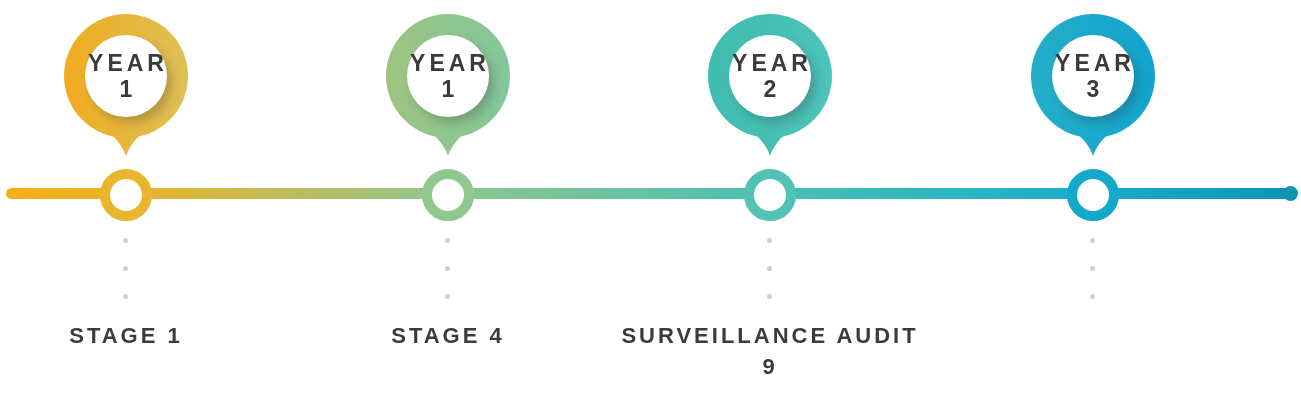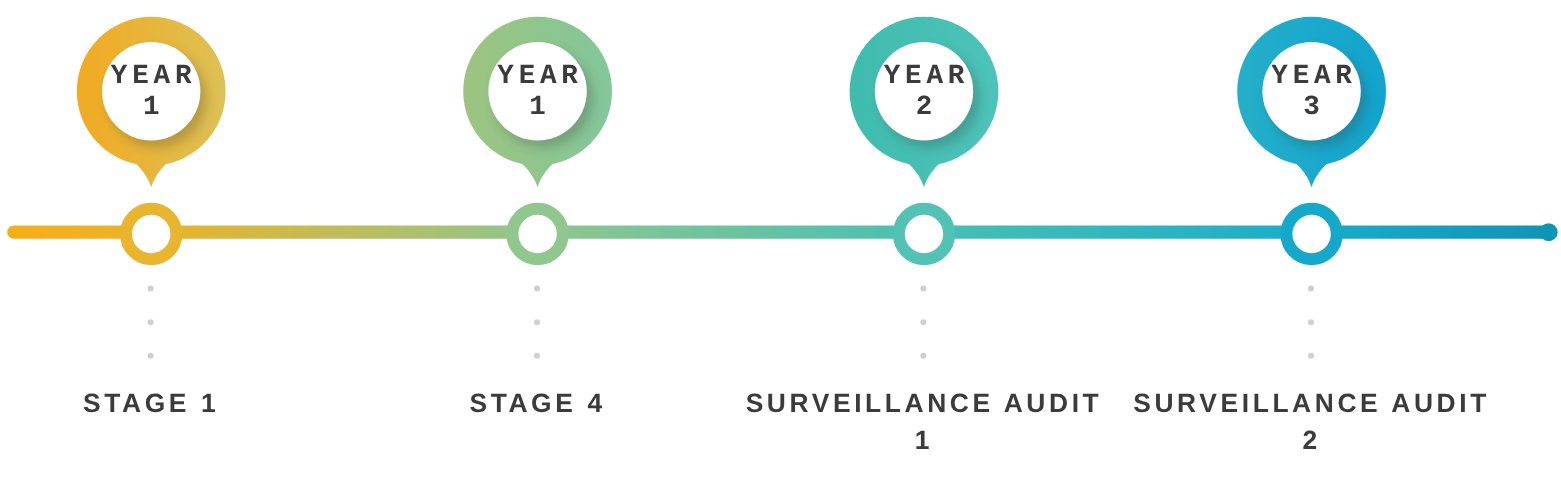--- a/index.html
+++ b/index.html
@@ -53,7 +53,6 @@
     top: 13px;
     width: 130px;
     height: 145px;
-    font-family: Liberation Mono, monospace;
   }
   .pin-svg { position: absolute; left: 0; top: 0; }
   .pin-inner {

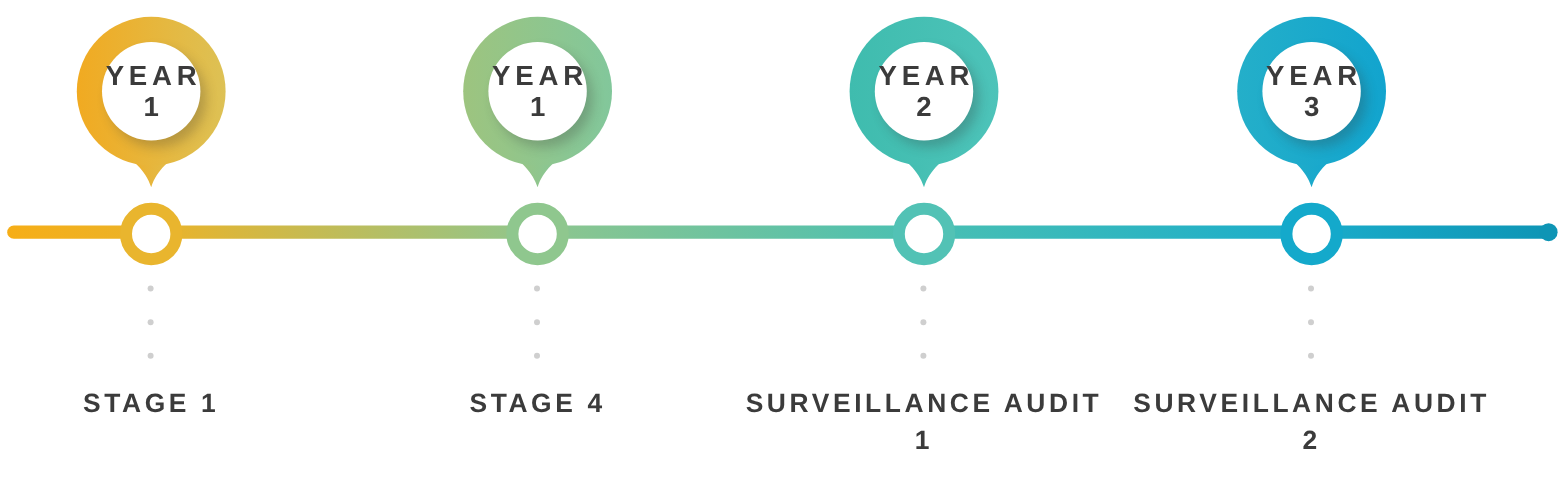--- a/index.html
+++ b/index.html
@@ -212,7 +212,7 @@
       <div class="dot"></div>
       <div class="dot"></div>
     </div>
-    <div class="stage-label">SURVEILLANCE AUDIT 1</div>
+    <div class="stage-label">SURVEILLANCE AUDIT 9</div>
   </div>
 
   <div class="milestone m3">

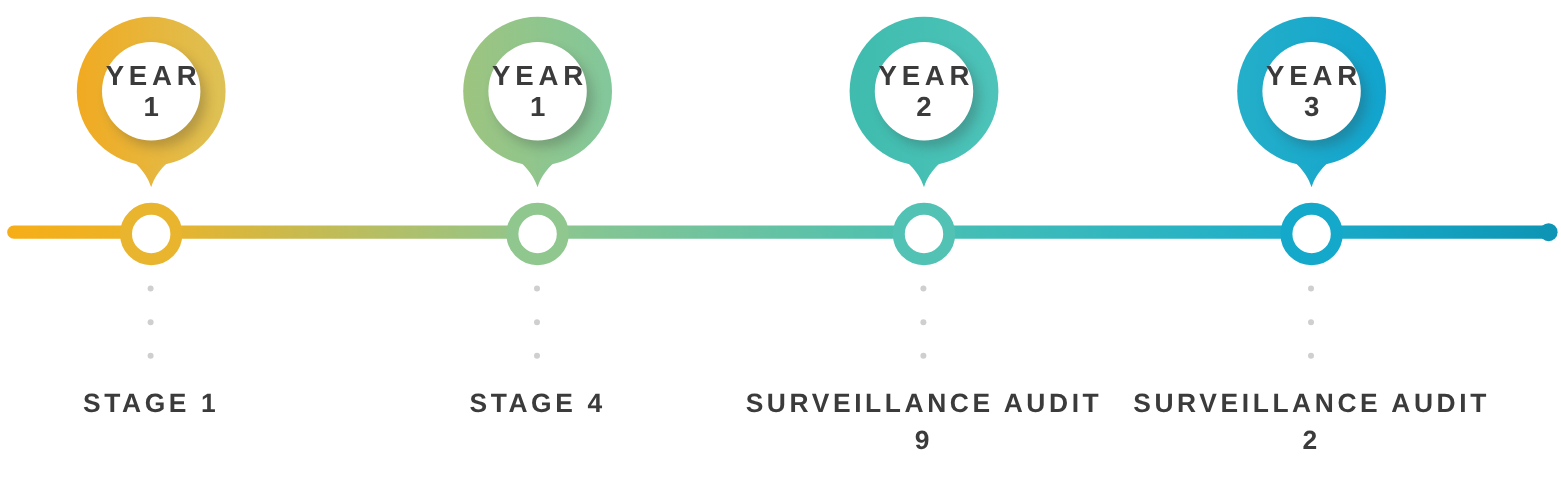--- a/index.html
+++ b/index.html
@@ -238,7 +238,6 @@
       <div class="dot"></div>
       <div class="dot"></div>
     </div>
-    <div class="stage-label">SURVEILLANCE AUDIT 2</div>
   </div>
 
 </div>

